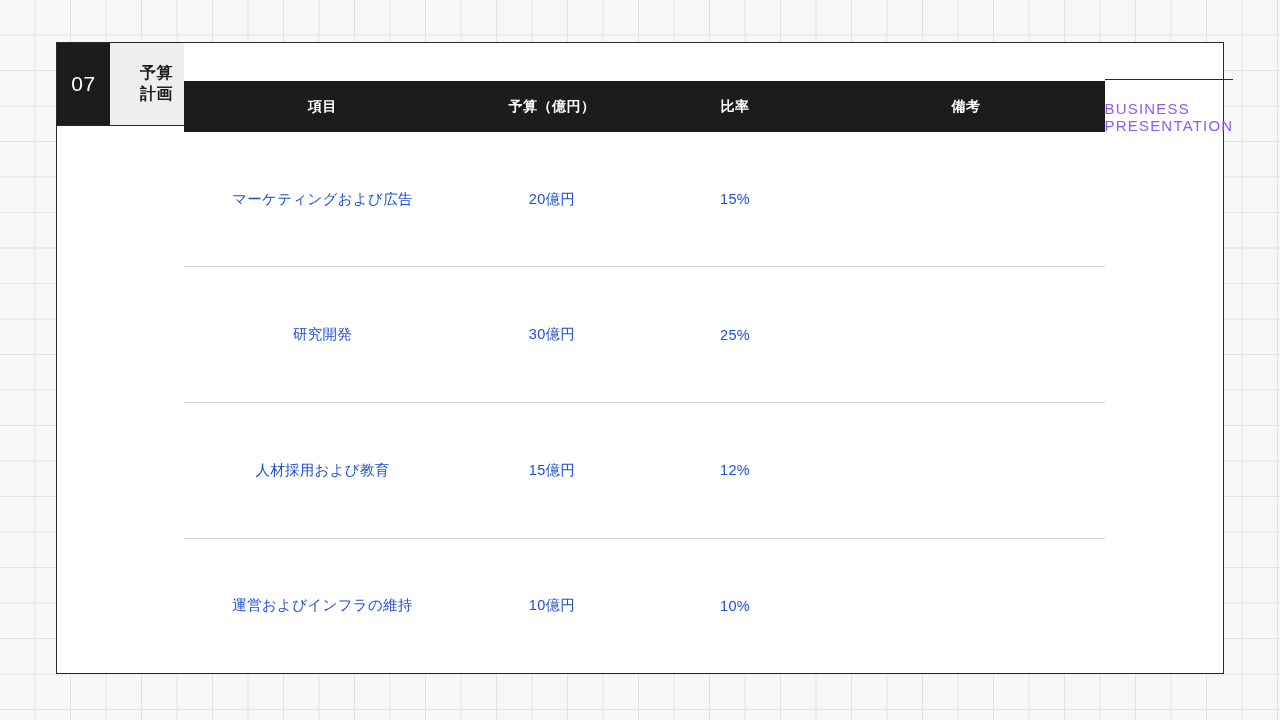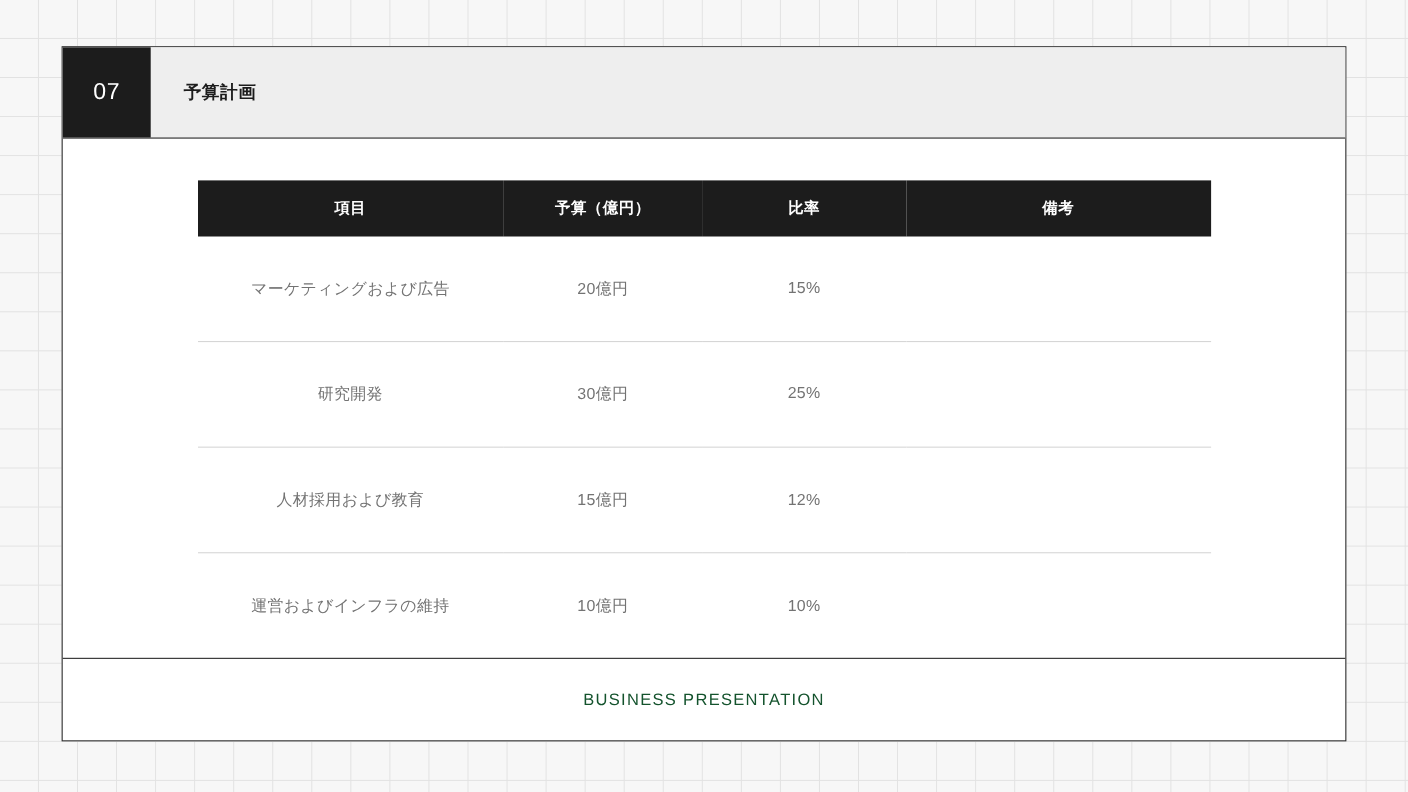--- a/index.html
+++ b/index.html
@@ -29,7 +29,6 @@
     border: 1px solid #2a2a2a;
     box-sizing: border-box;
     display: flex;
-    flex-direction: column;
   }
 
   

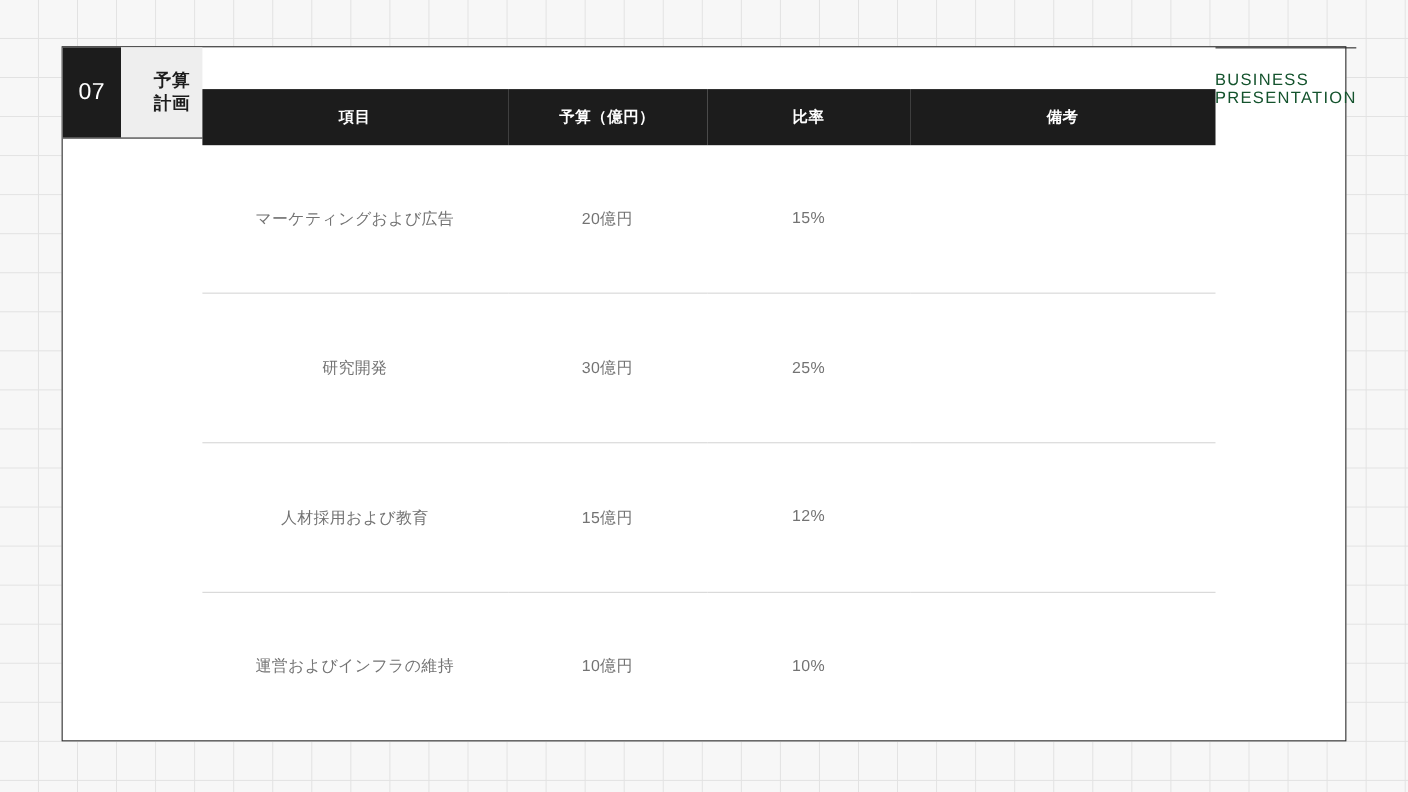--- a/index.html
+++ b/index.html
@@ -117,8 +117,9 @@
     align-items: center;
     justify-content: center;
     font-size: 15px;
-    color: #14532d;
+    color: #8b5cf6;
     letter-spacing: 1.2px;
+    margin-top: 36px;
   }
 </style>
 </head>

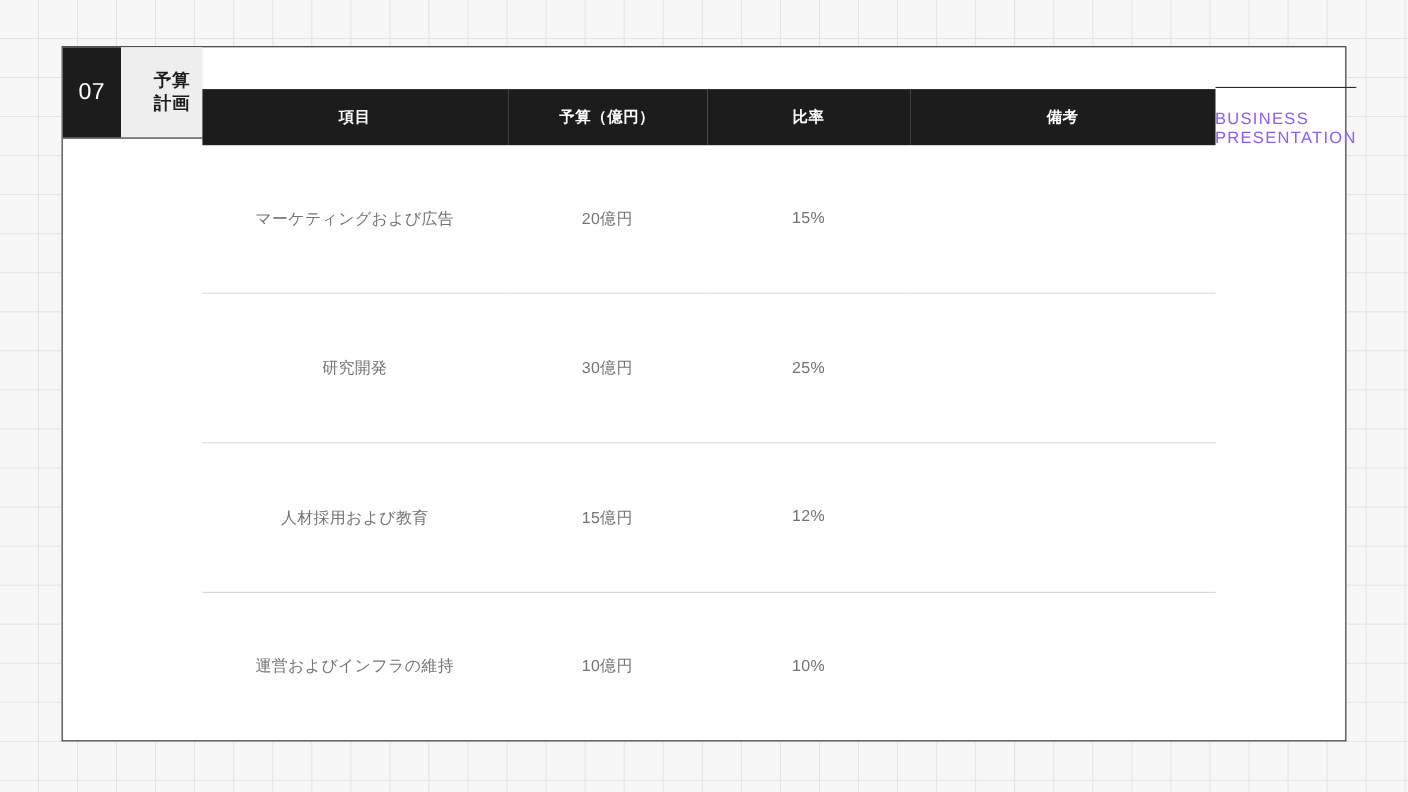--- a/index.html
+++ b/index.html
@@ -93,7 +93,7 @@
   .budget-table td {
     height: 53px;
     font-size: 14.5px;
-    color: #737373;
+    color: #1d4ed8;
     text-align: center;
     border-bottom: 1px solid #d6d6d6;
     letter-spacing: 0.3px;

